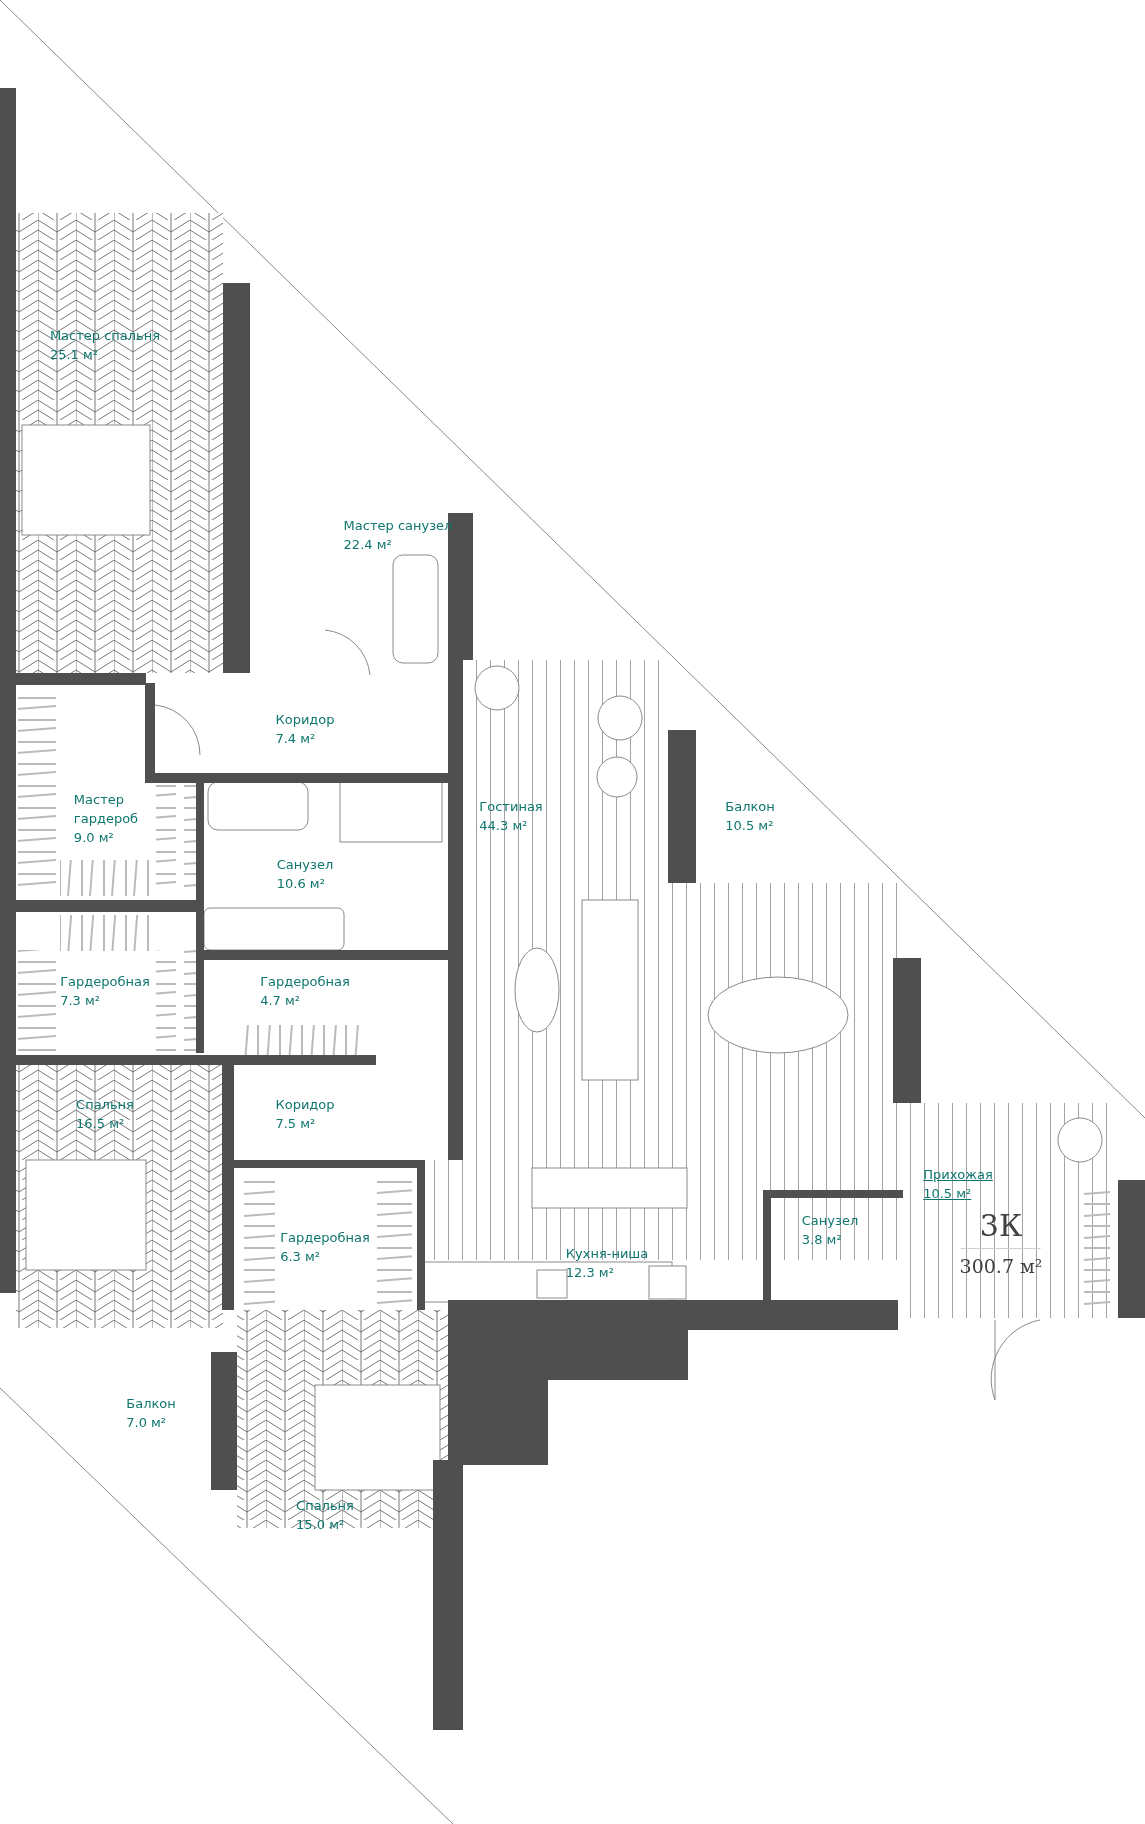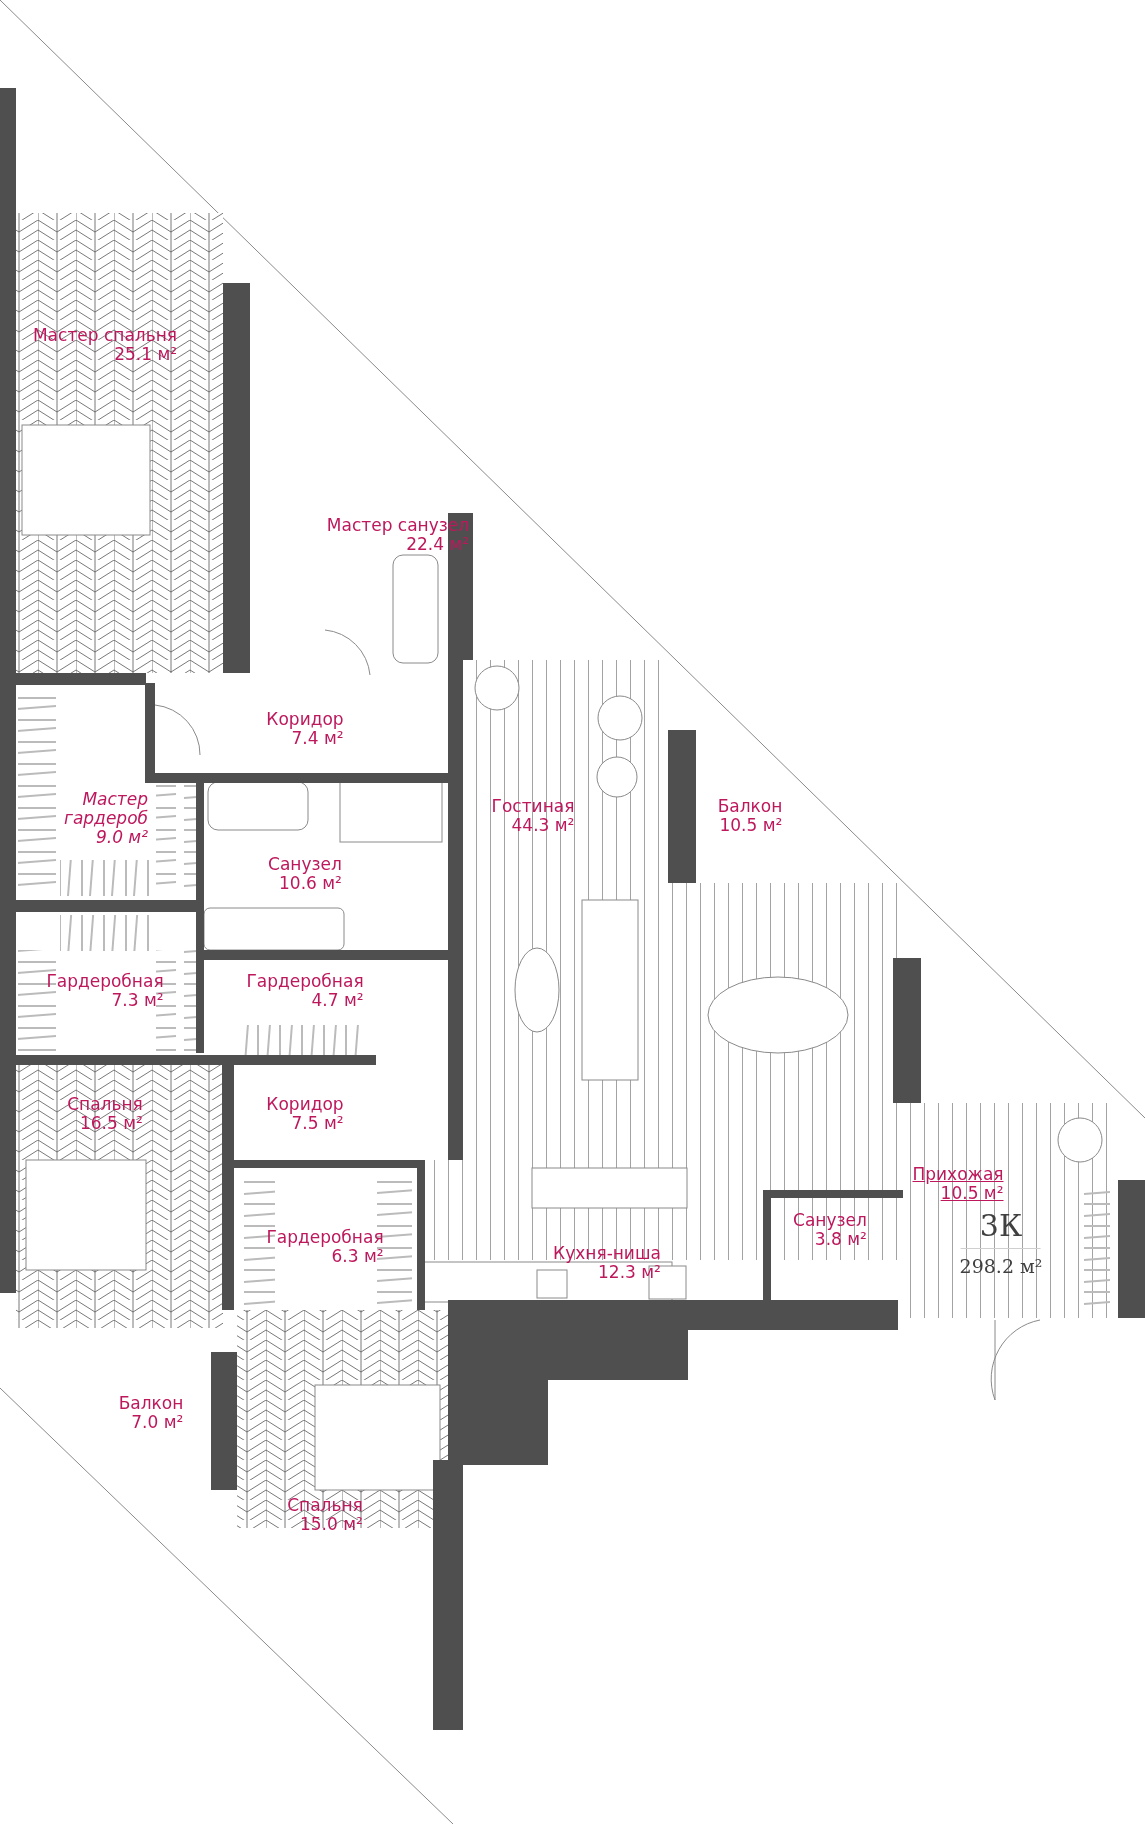--- a/index.html
+++ b/index.html
@@ -5,7 +5,7 @@
   html, body { margin: 0; padding: 0; background: #ffffff; }
   body { width: 1145px; height: 1824px; position: relative; overflow: hidden; font-family: "DejaVu Sans", sans-serif; }
   #plan { position: absolute; left: 0; top: 0; width: 1145px; height: 1824px; }
-  .label { position: absolute; text-align: right; color: #be185d; font-family: "DejaVu Sans", sans-serif; font-size: 17px; line-height: 19px; white-space: nowrap; transform: translateX(-50%); }
+  .label { position: absolute; text-align: left; color: #0f766e; font-family: "DejaVu Sans", sans-serif; font-size: 13px; line-height: 19px; white-space: nowrap; transform: translateX(-50%); }
   .label .name, .label .area { display: block; }
   .total { position: absolute; text-align: center; transform: translateX(-50%); font-family: "DejaVu Serif", serif; color: #404040; }
   .total .type { display: block; font-size: 30px; line-height: 36px; }

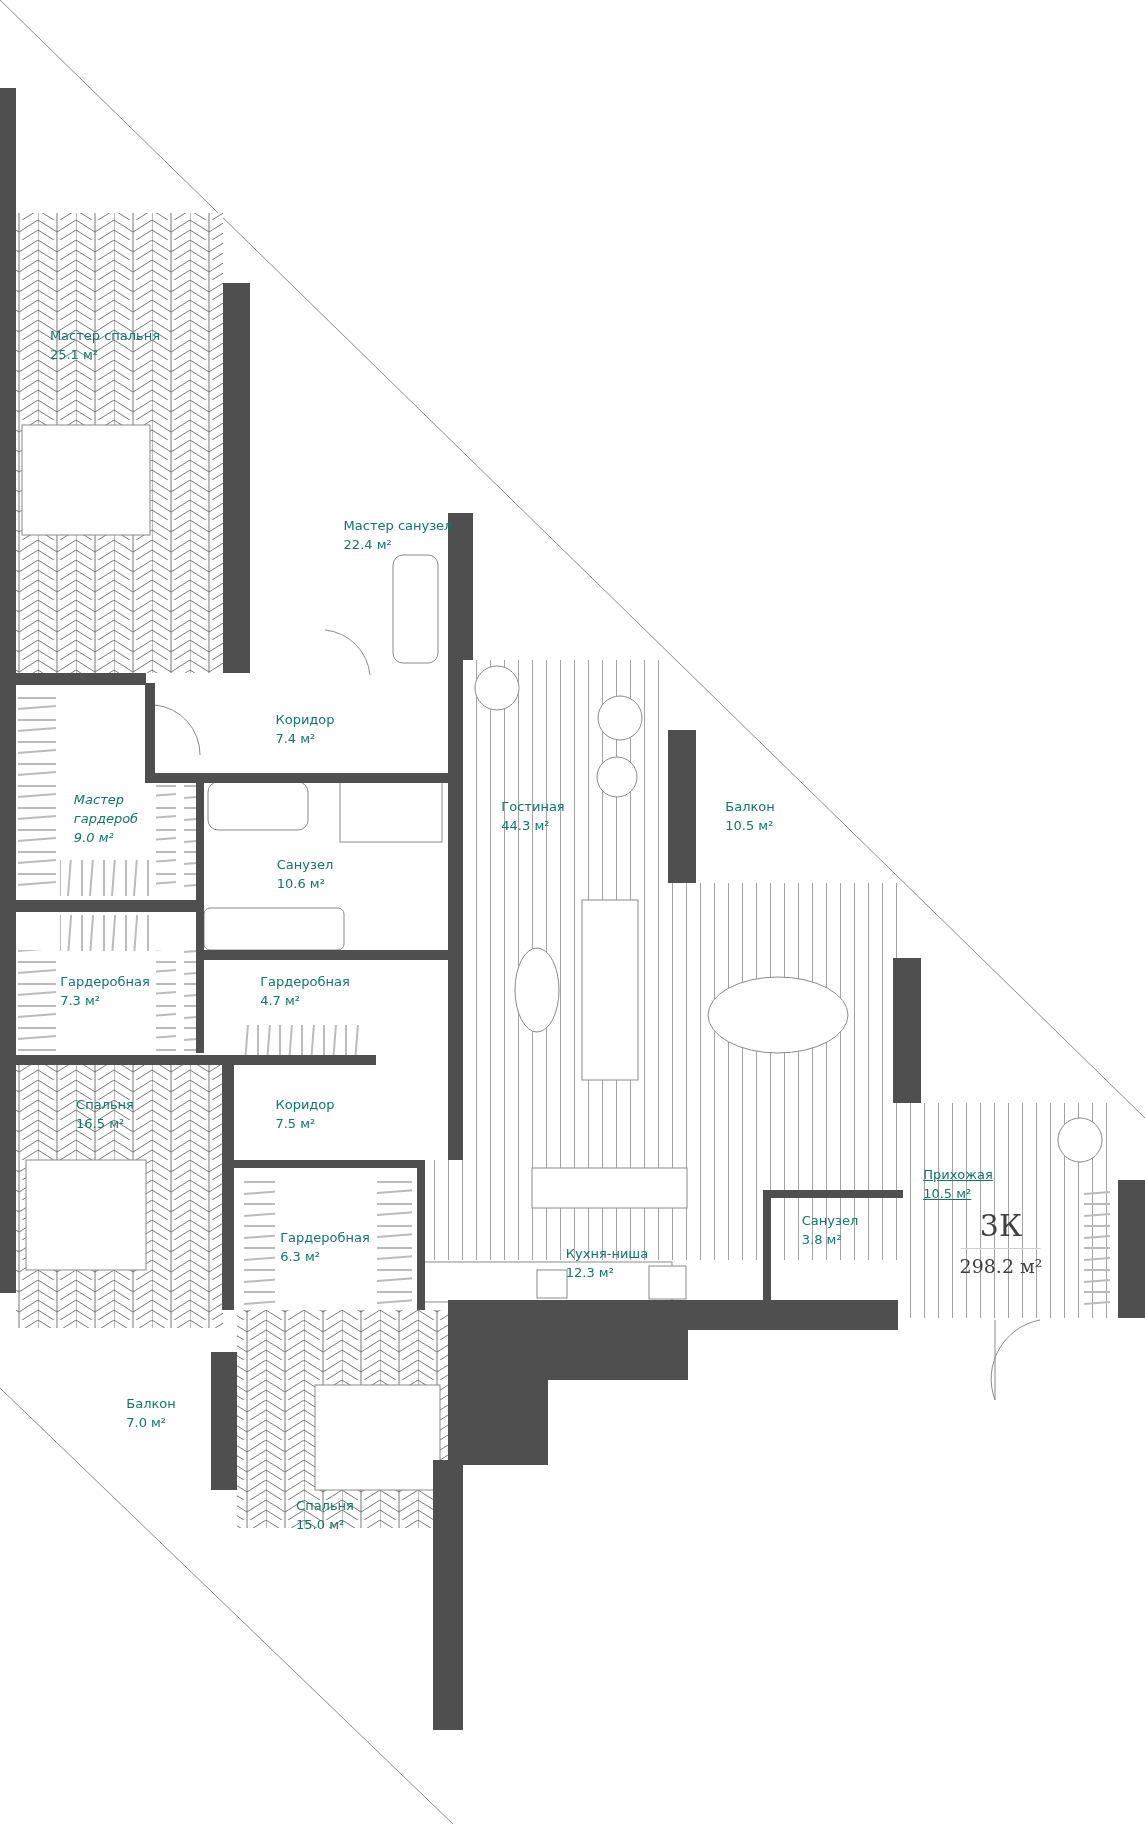--- a/index.html
+++ b/index.html
@@ -131,7 +131,7 @@
   <span class="name">Коридор</span>
   <span class="area">7.4 м²</span>
 </div>
-<div class="label" style="left:106px; top:790px;font-style:italic;">
+<div class="label" style="left:106px; top:790px;">
   <span class="name">Мастер</span>
   <span class="name">гардероб</span>
   <span class="area">9.0 м²</span>

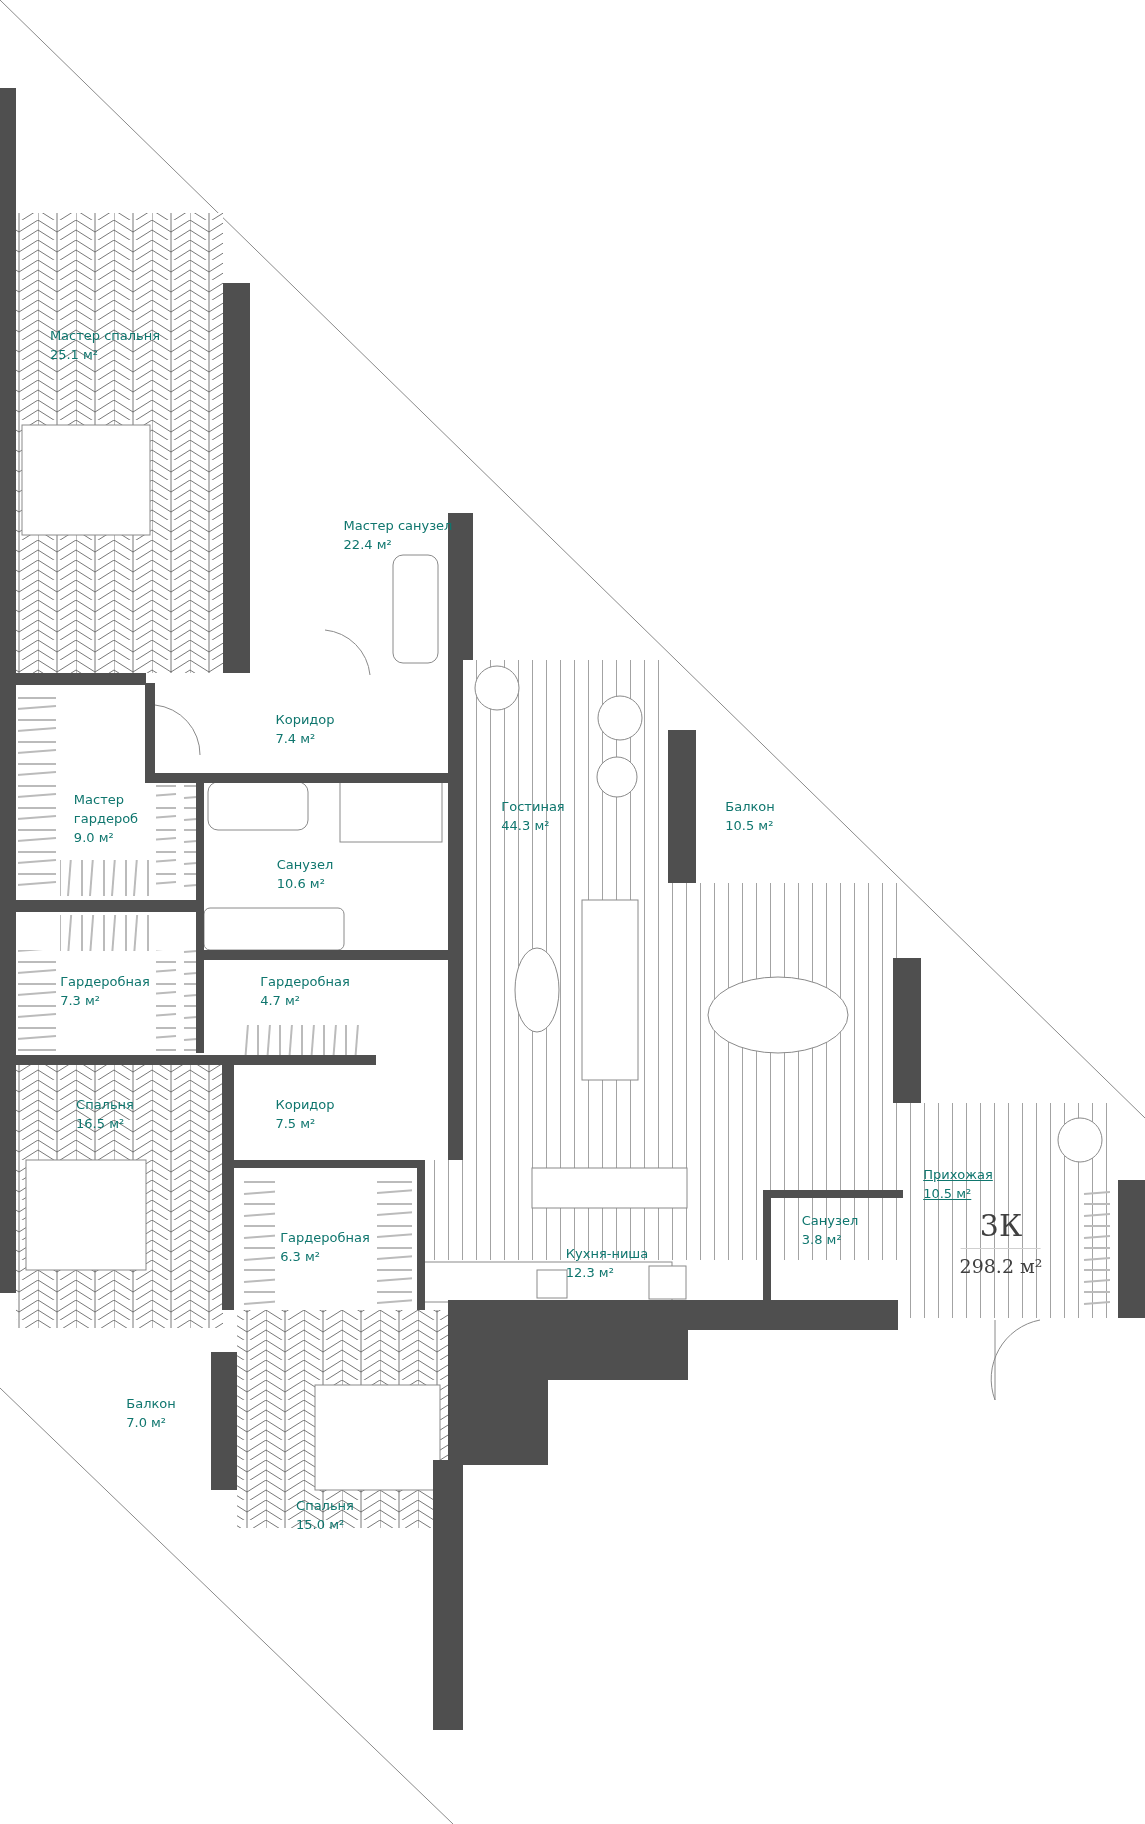--- a/index.html
+++ b/index.html
@@ -160,7 +160,7 @@
   <span class="name">Гардеробная</span>
   <span class="area">6.3 м²</span>
 </div>
-<div class="label" style="left:533px; top:797px;">
+<div class="label" style="left:511px; top:797px;">
   <span class="name">Гостиная</span>
   <span class="area">44.3 м²</span>
 </div>

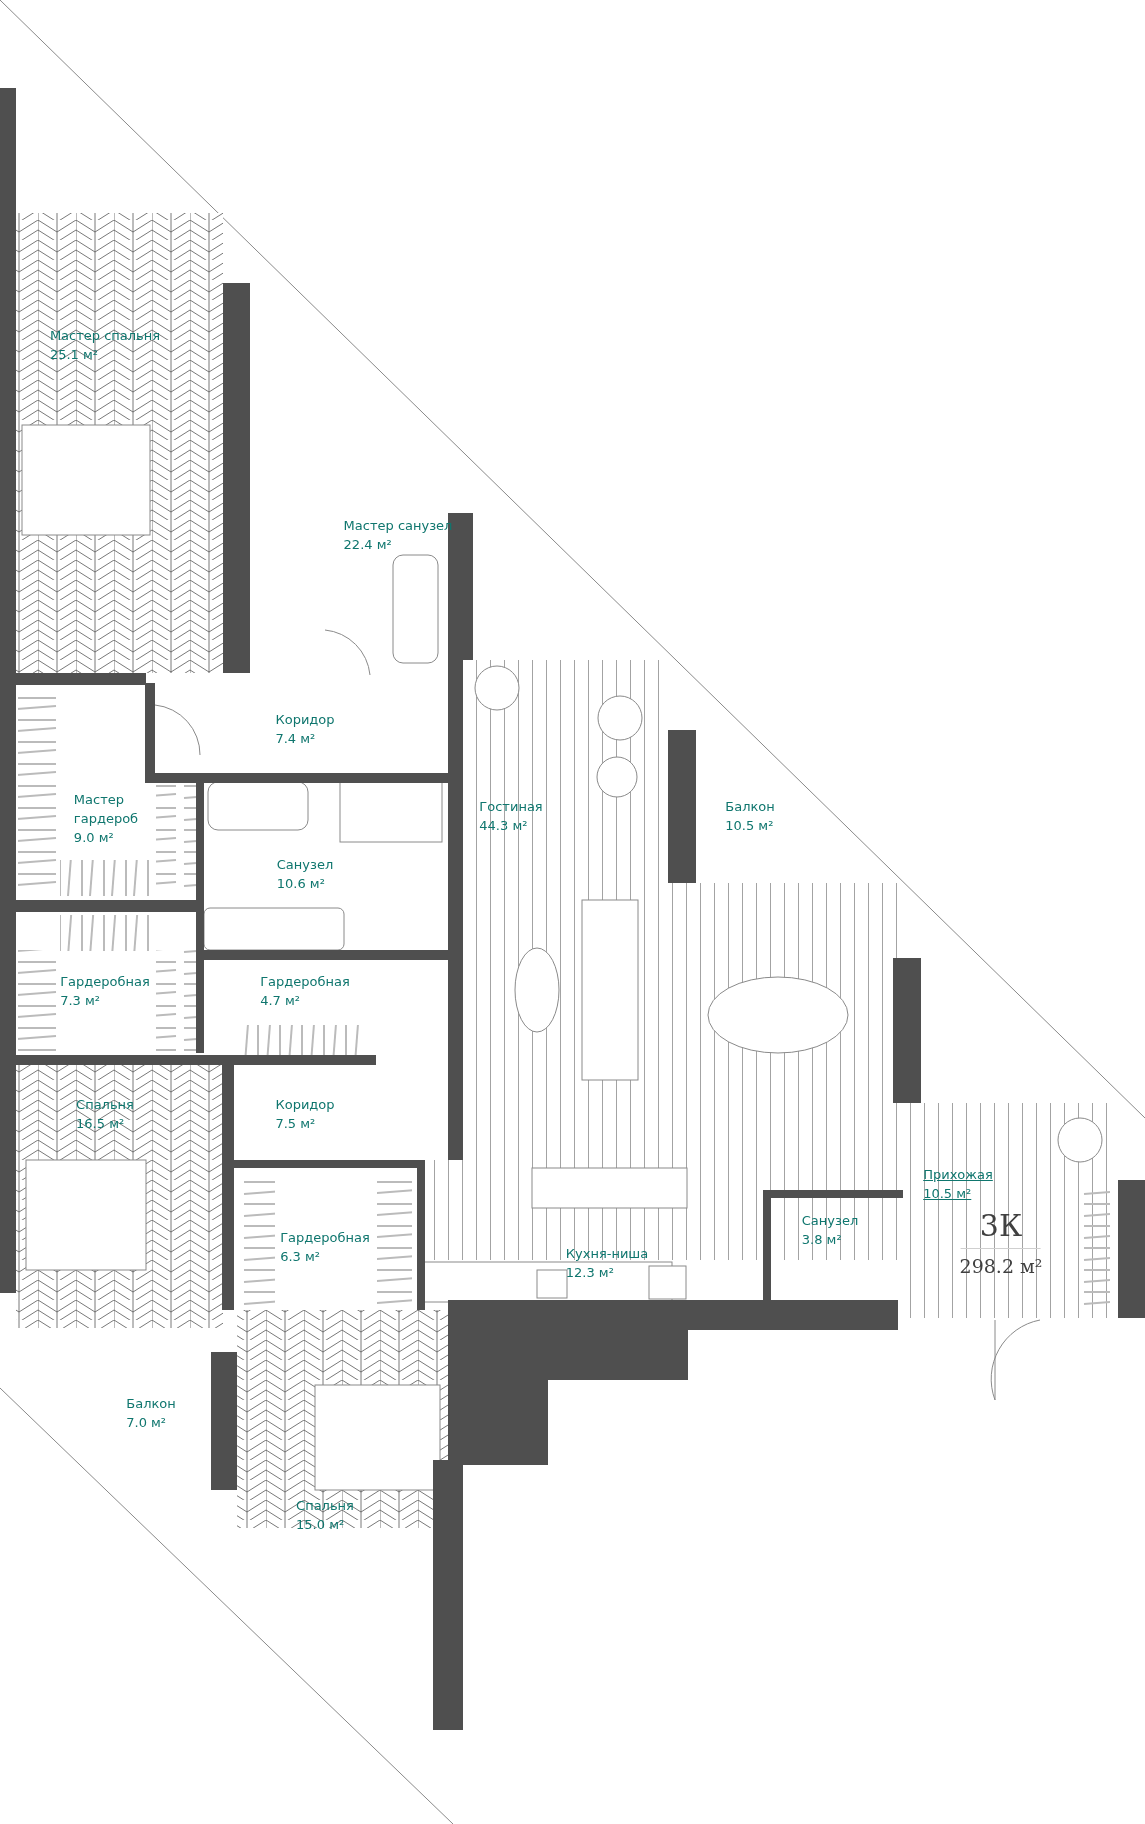--- a/index.html
+++ b/index.html
@@ -192,7 +192,7 @@
 <div class="total" style="left:1001px; top:1208px;">
   <span class="type">3К</span>
   <span class="rule"></span>
-  <span class="sum">298.2 м²</span>
+  <span class="sum">300.7 м²</span>
 </div>
 
 </body></html>

